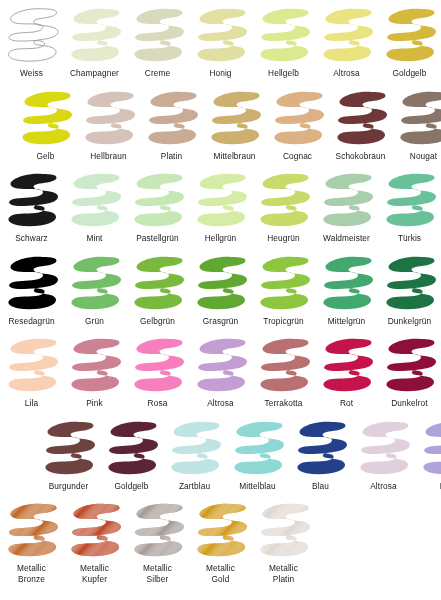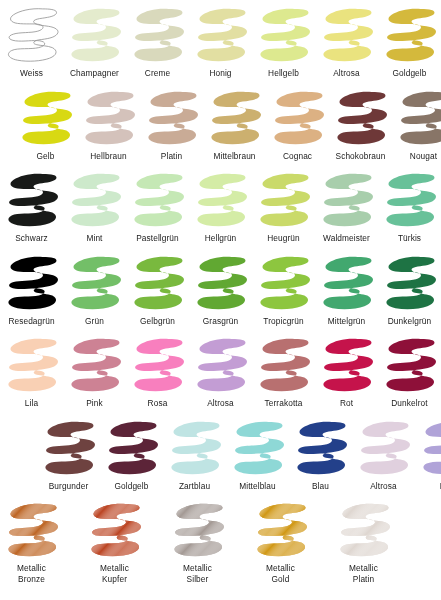--- a/index.html
+++ b/index.html
@@ -67,7 +67,7 @@
   .r3 { margin-top: 9px; }
   .r4 { margin-top: 9px; }
   .r5 { margin-top: 9px; padding-left: 37px; }
-  .r6 { margin-top: 9px; gap: 20px; }
+  .r6 { margin-top: 9px; }
 </style>
 </head>
 <body>

